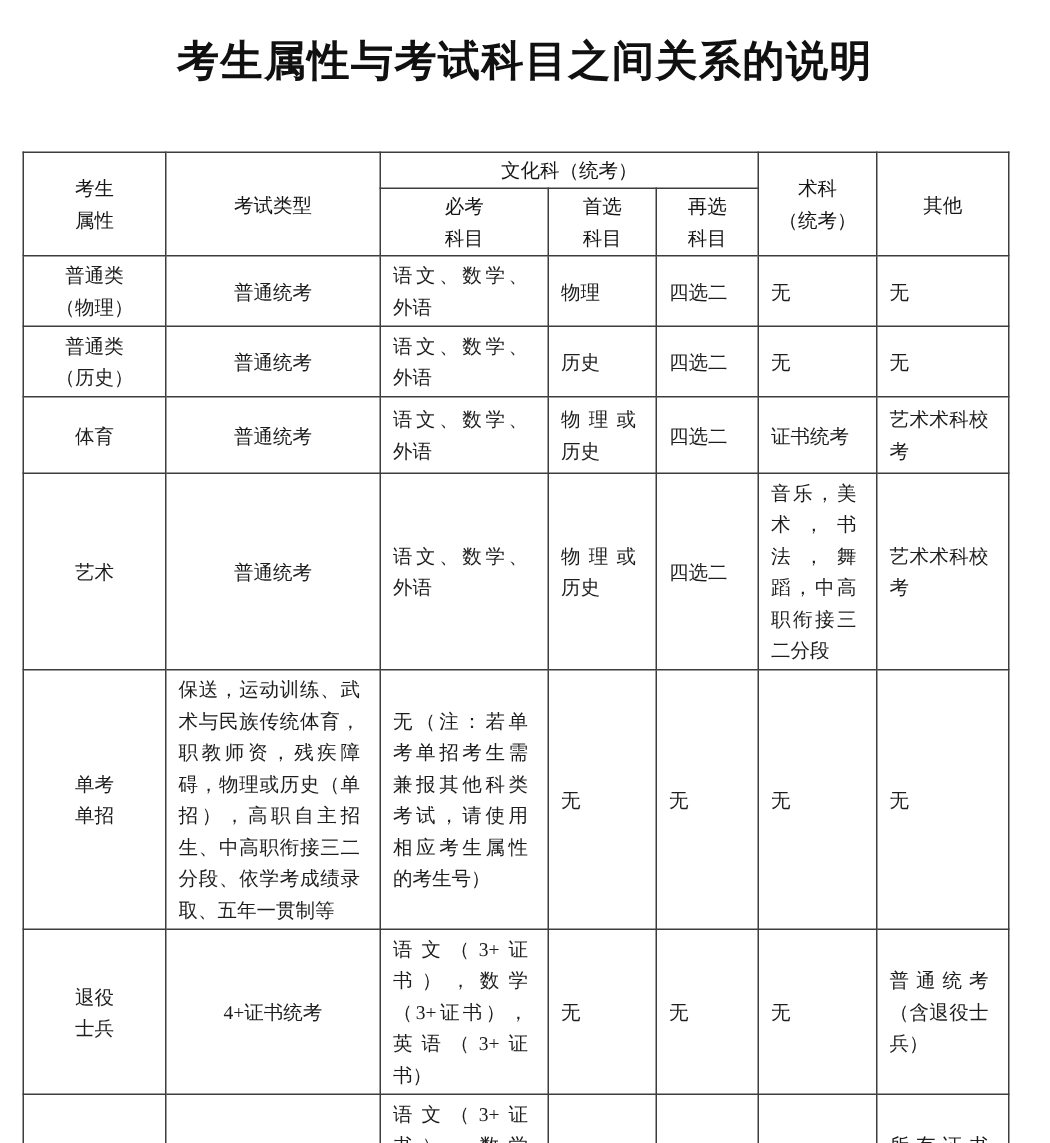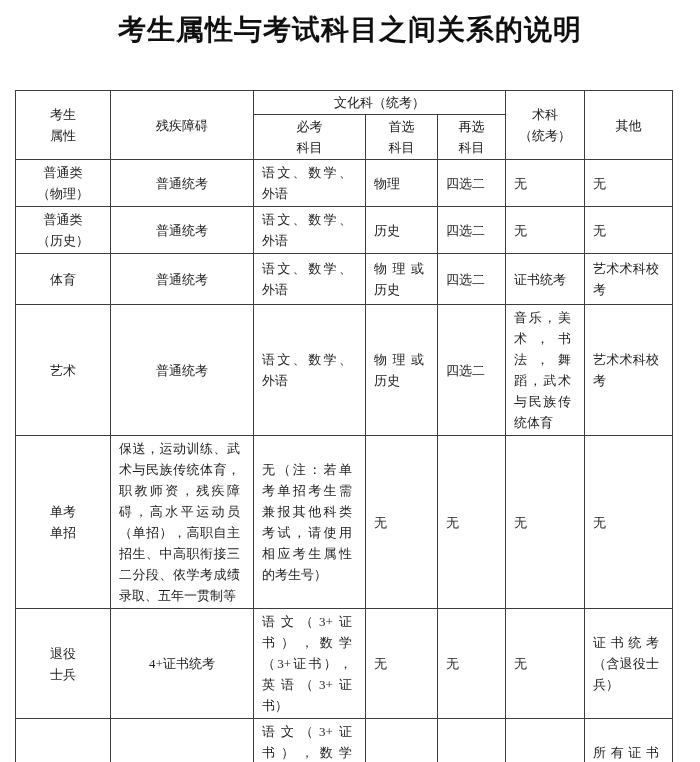--- a/index.html
+++ b/index.html
@@ -15,7 +15,7 @@
     overflow: hidden;
   }
   .title {
-    margin: 4px;
+    margin: 15px;
     padding-top: 7px;
     text-align: center;
     font-family: "Liberation Sans", "DejaVu Sans", sans-serif;

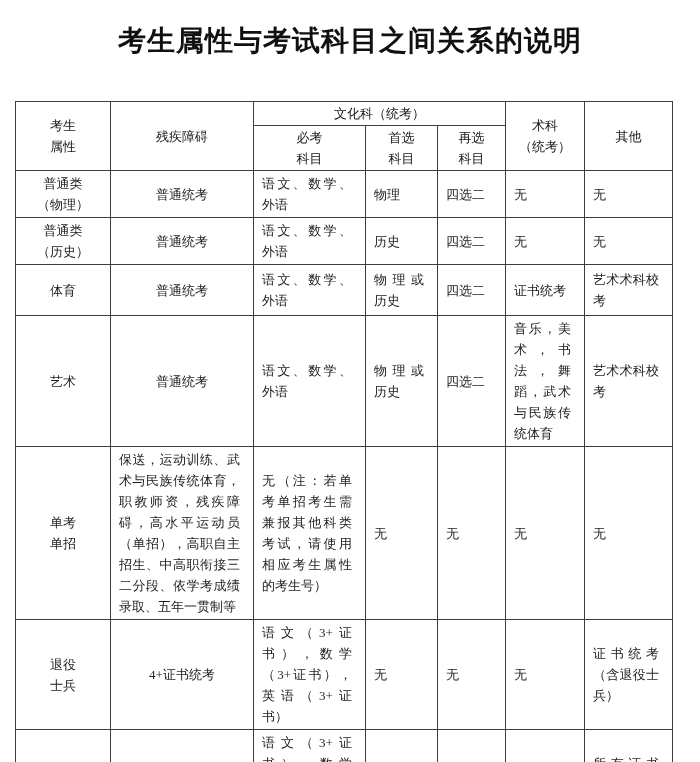--- a/index.html
+++ b/index.html
@@ -82,7 +82,7 @@
       <tr class="hA">
         <th rowspan="2">考生
 属性</th>
-        <th rowspan="2">残疾障碍</th>
+        <th rowspan="2">考试类型</th>
         <th colspan="3">文化科（统考）</th>
         <th rowspan="2">术科
 （统考）</th>

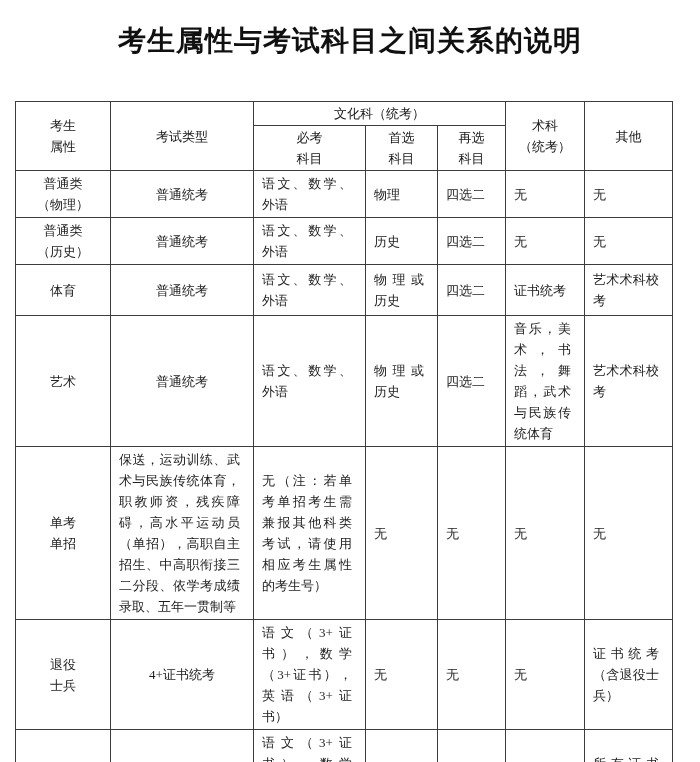--- a/index.html
+++ b/index.html
@@ -133,7 +133,7 @@
         <td class="l">语文、数学、外语</td>
         <td class="l">物理或历史</td>
         <td class="l">四选二</td>
-        <td class="l">音乐，美术，书法，舞蹈，武术与民族传统体育</td>
+        <td class="l">音乐，美术，书法，舞蹈，中高职衔接三二分段</td>
         <td class="l">艺术术科校考</td>
       </tr>
       <tr class="r5">

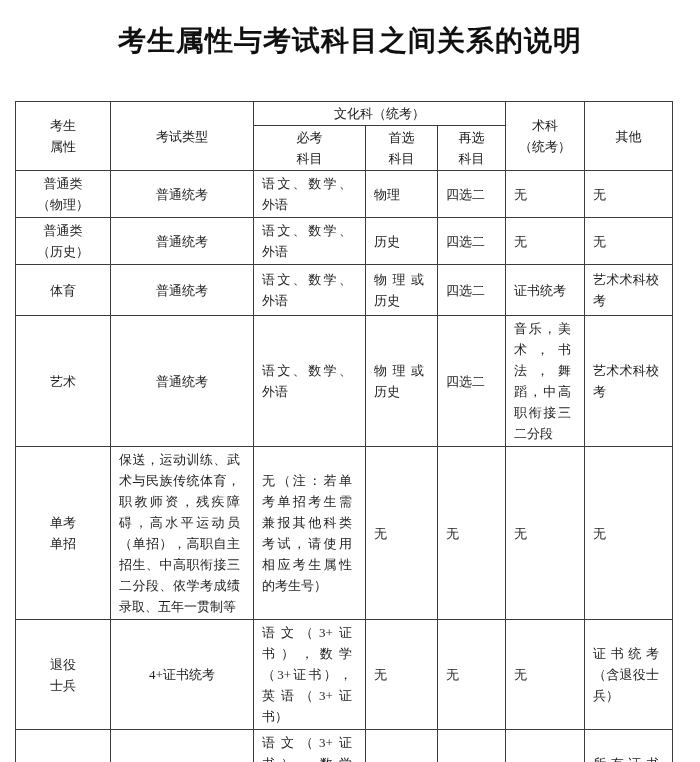--- a/index.html
+++ b/index.html
@@ -139,7 +139,7 @@
       <tr class="r5">
         <td class="c">单考
 单招</td>
-        <td class="l">保送，运动训练、武术与民族传统体育，职教师资，残疾障碍，高水平运动员（单招），高职自主招生、中高职衔接三二分段、依学考成绩录取、五年一贯制等</td>
+        <td class="l">保送，运动训练、武术与民族传统体育，职教师资，残疾障碍，物理或历史（单招），高职自主招生、中高职衔接三二分段、依学考成绩录取、五年一贯制等</td>
         <td class="l">无（注：若单考单招考生需兼报其他科类考试，请使用相应考生属性的考生号）</td>
         <td class="l">无</td>
         <td class="l">无</td>

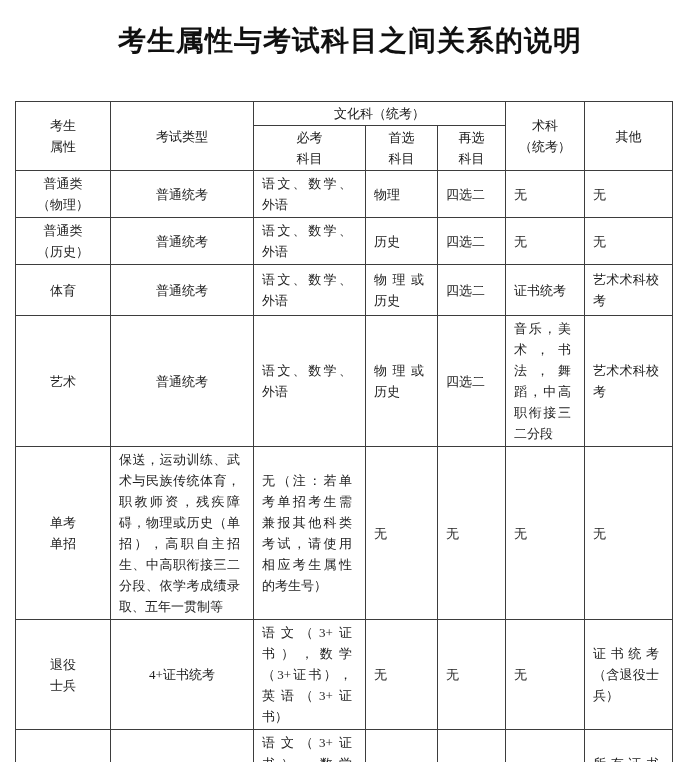--- a/index.html
+++ b/index.html
@@ -154,7 +154,7 @@
         <td class="l">无</td>
         <td class="l">无</td>
         <td class="l">无</td>
-        <td class="l">证书统考（含退役士兵）</td>
+        <td class="l">普通统考（含退役士兵）</td>
       </tr>
       <tr class="r7">
         <td class="c">3+证书</td>

